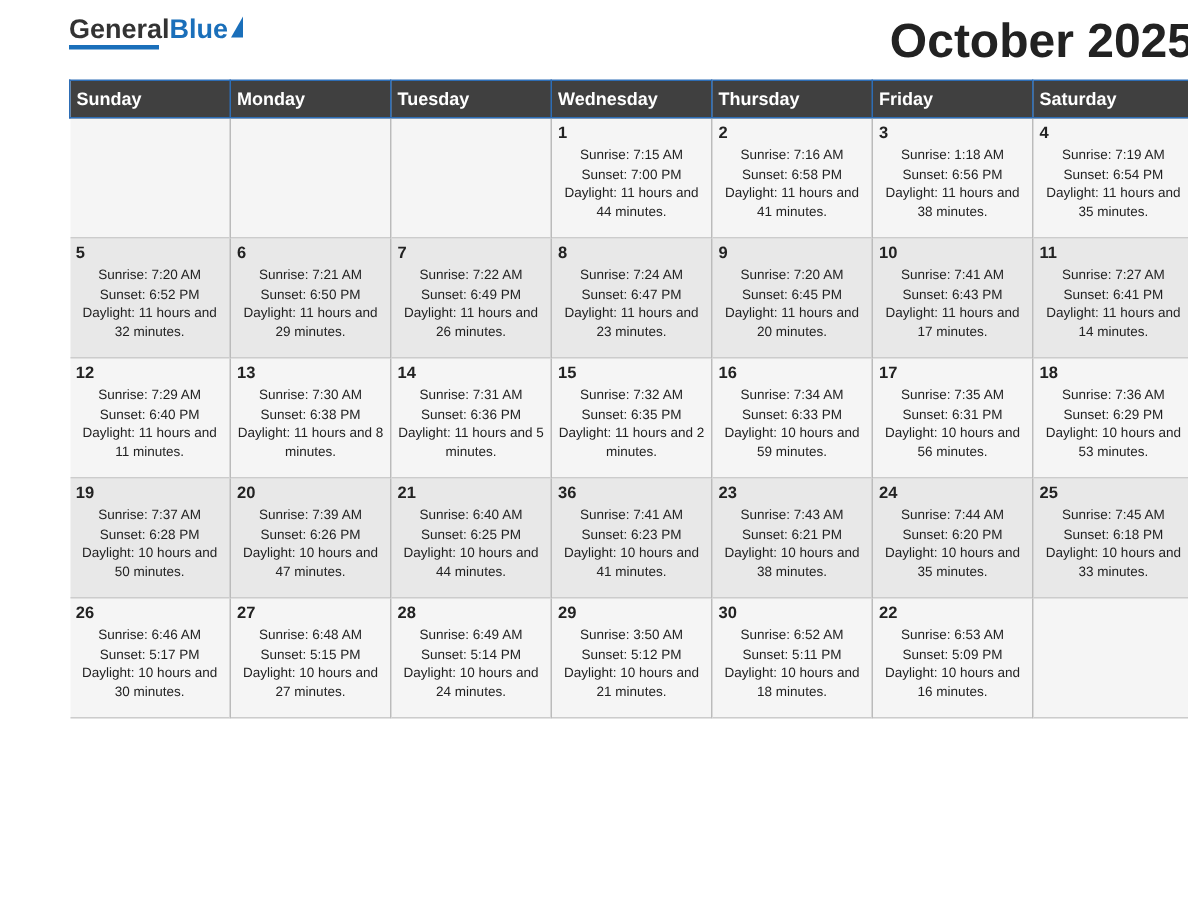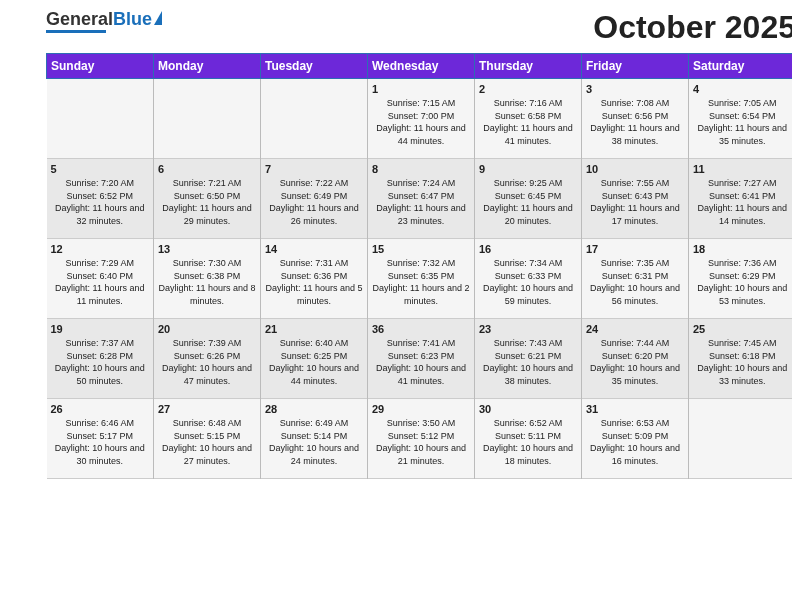--- a/index.html
+++ b/index.html
@@ -70,7 +70,7 @@
       table-layout: fixed;
     }
     thead tr th {
-      background: #6d28d9;
+      background: #404040;
       color: #fff;
       font-size: 12px;
       font-weight: bold;

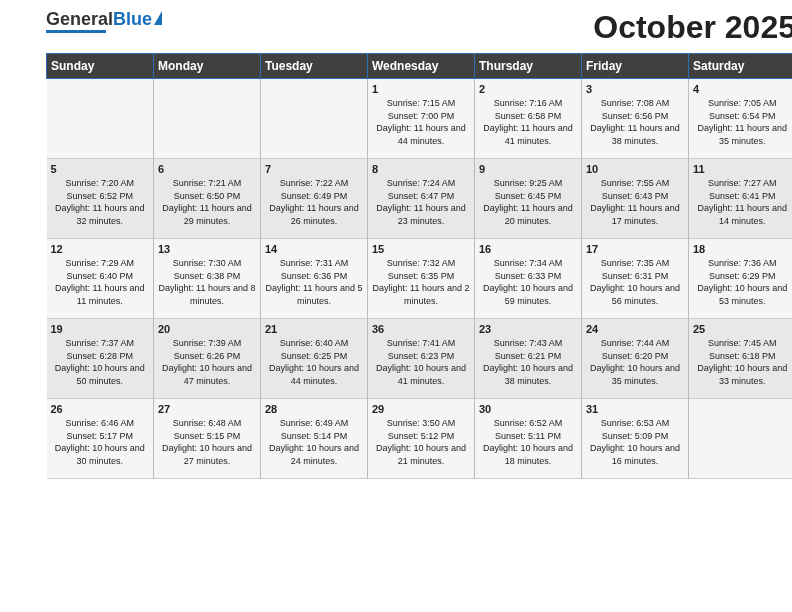--- a/index.html
+++ b/index.html
@@ -163,7 +163,7 @@
           </td>
           <td>
             <span class="day-num">3</span>
-            <div class="day-info">Sunrise: 7:08 AM
+            <div class="day-info">Sunrise: 1:18 AM
 Sunset: 6:56 PM
 Daylight: 11 hours
 and 38 minutes.</div>

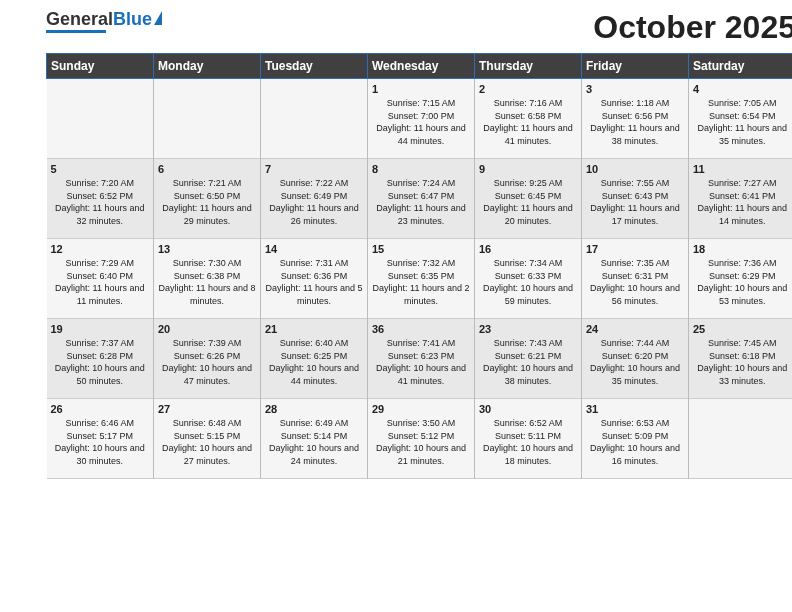--- a/index.html
+++ b/index.html
@@ -170,7 +170,7 @@
           </td>
           <td>
             <span class="day-num">4</span>
-            <div class="day-info">Sunrise: 7:05 AM
+            <div class="day-info">Sunrise: 7:19 AM
 Sunset: 6:54 PM
 Daylight: 11 hours
 and 35 minutes.</div>

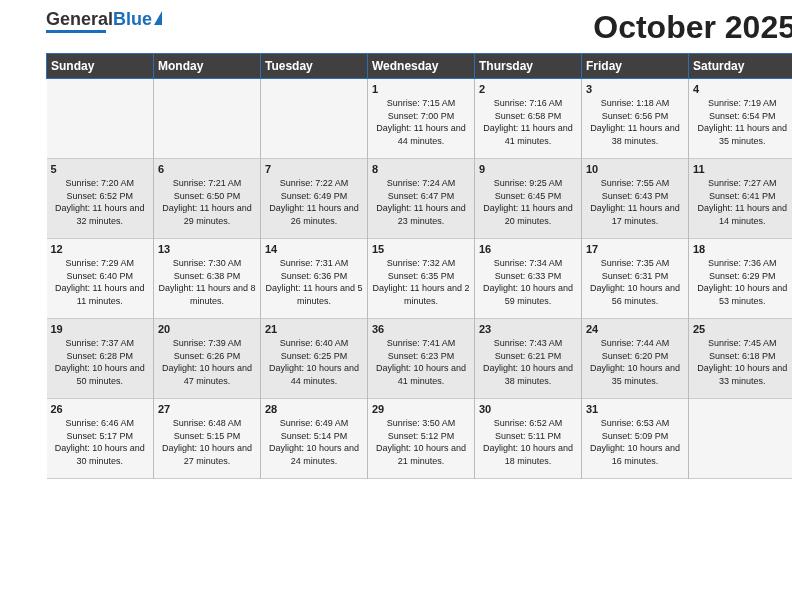--- a/index.html
+++ b/index.html
@@ -207,7 +207,7 @@
           </td>
           <td>
             <span class="day-num">9</span>
-            <div class="day-info">Sunrise: 9:25 AM
+            <div class="day-info">Sunrise: 7:20 AM
 Sunset: 6:45 PM
 Daylight: 11 hours
 and 20 minutes.</div>

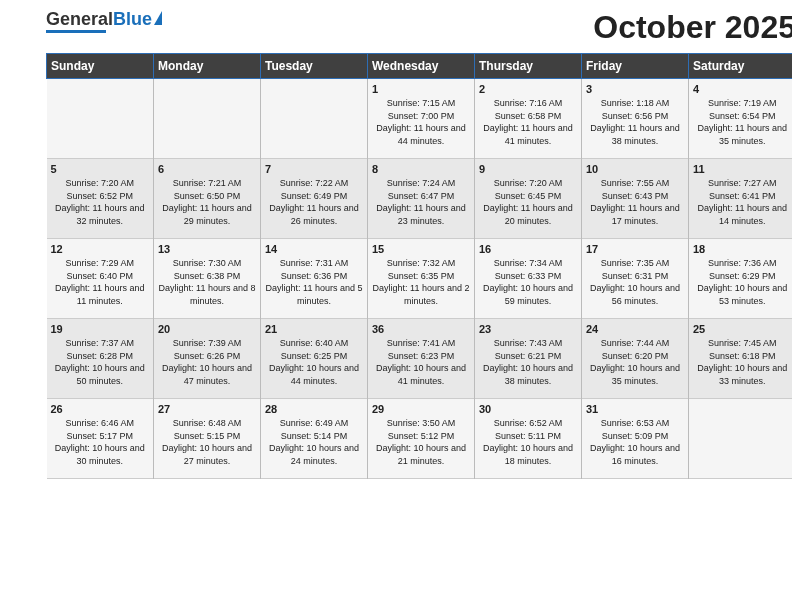--- a/index.html
+++ b/index.html
@@ -214,7 +214,7 @@
           </td>
           <td>
             <span class="day-num">10</span>
-            <div class="day-info">Sunrise: 7:55 AM
+            <div class="day-info">Sunrise: 7:41 AM
 Sunset: 6:43 PM
 Daylight: 11 hours
 and 17 minutes.</div>

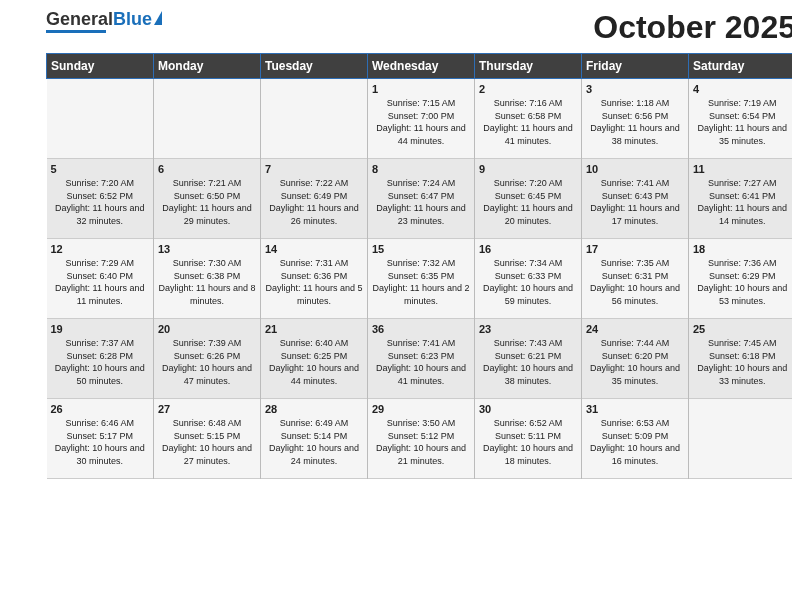--- a/index.html
+++ b/index.html
@@ -366,7 +366,7 @@
 and 18 minutes.</div>
           </td>
           <td>
-            <span class="day-num">31</span>
+            <span class="day-num">22</span>
             <div class="day-info">Sunrise: 6:53 AM
 Sunset: 5:09 PM
 Daylight: 10 hours

